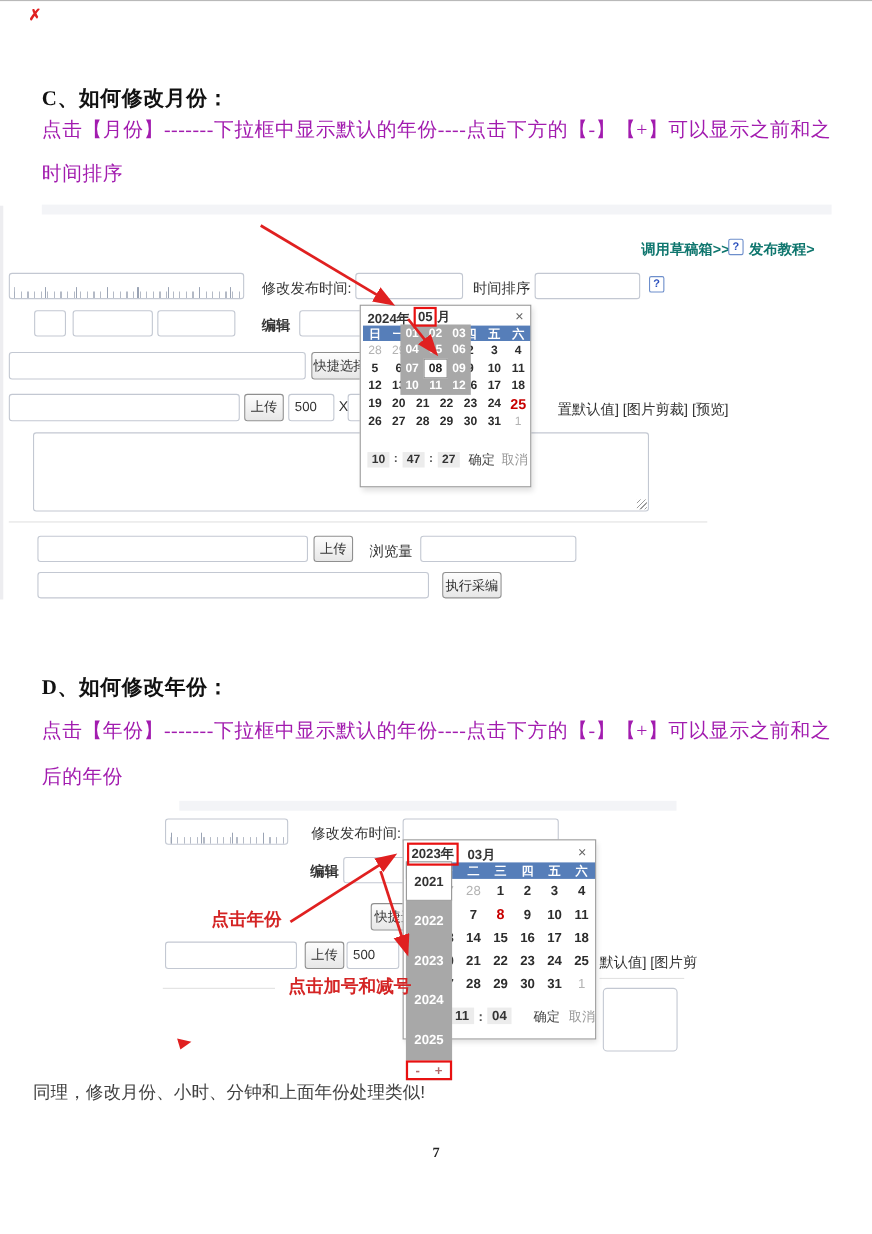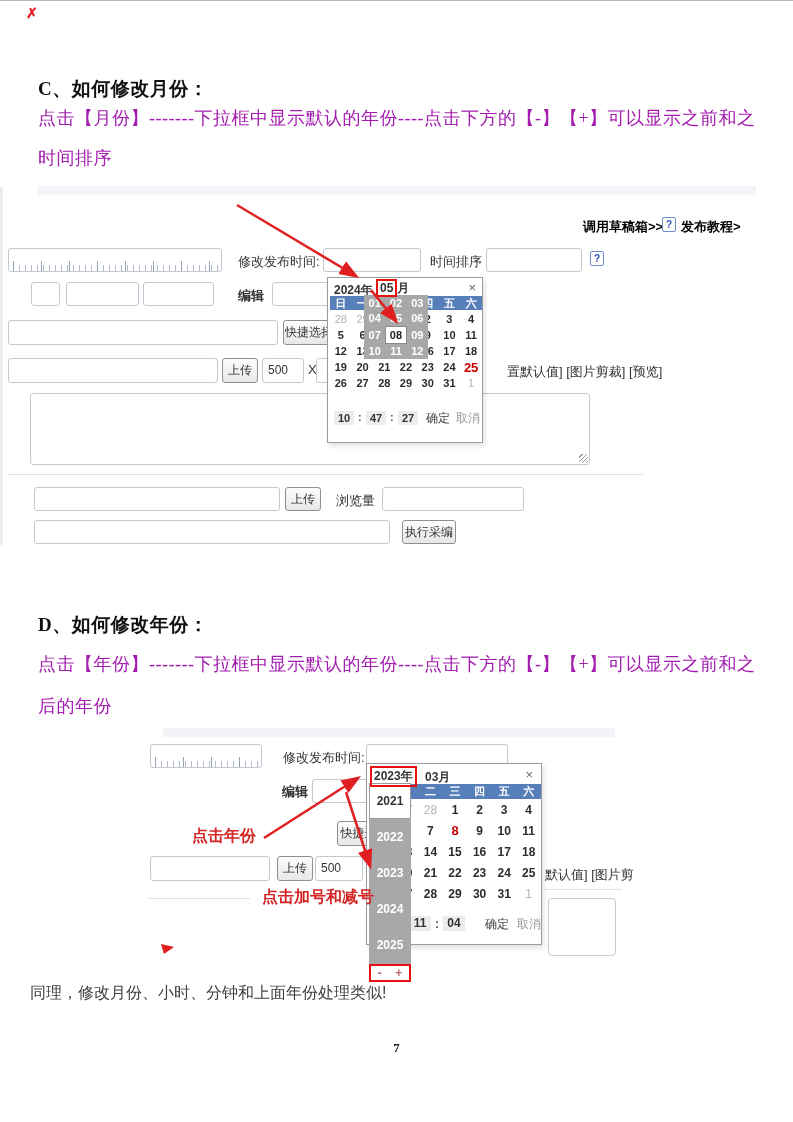--- a/index.html
+++ b/index.html
@@ -25,7 +25,7 @@
        background:linear-gradient(#fdfdfd,#e7e7e7);font-size:12px;color:#333;
        display:flex;align-items:center;justify-content:center;overflow:hidden;
        white-space:nowrap;box-sizing:border-box;}
-  .redlink{position:absolute;font-size:13px;font-weight:bold;color:#000000;white-space:nowrap;cursor:pointer;}
+  .redlink{position:absolute;font-size:13px;font-weight:bold;color:#0f766e;white-space:nowrap;cursor:pointer;}
   .help{position:absolute;width:14px;height:15px;border:1px solid #6d8ecb;background:#fff;
         color:#2b50bd;font-size:10px;font-weight:bold;display:flex;align-items:center;
         justify-content:center;border-radius:2px;box-sizing:border-box;}

